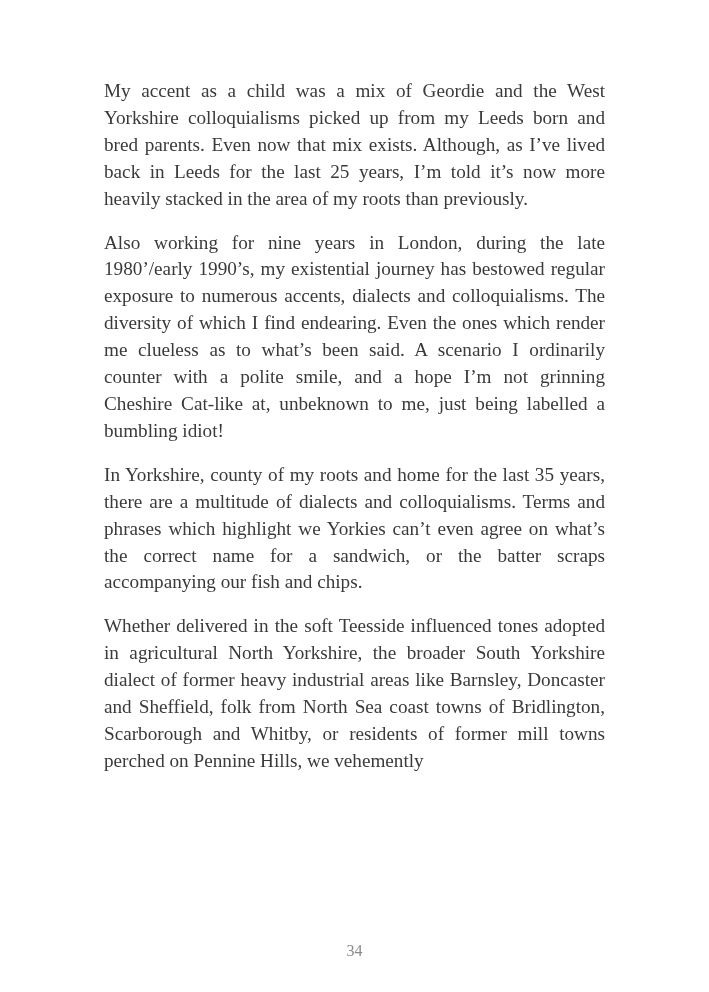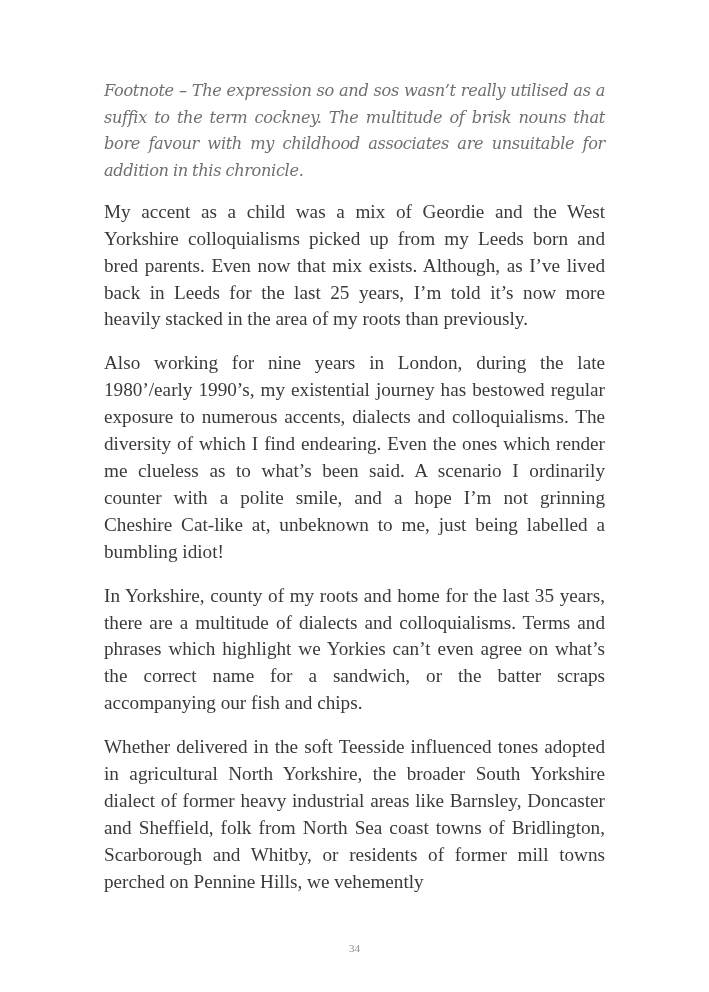--- a/index.html
+++ b/index.html
@@ -53,7 +53,6 @@
 <body>
 
 <div class="page">
-  <p class="footnote">Footnote – The expression so and sos wasn’t really utilised as a suffix to the term cockney. The multitude of brisk nouns that bore favour with my childhood associates are unsuitable for addition in this chronicle.</p>
   <p class="para">My accent as a child was a mix of Geordie and the West Yorkshire colloquialisms picked up from my Leeds born and bred parents. Even now that mix exists. Although, as I’ve lived back in Leeds for the last 25 years, I’m told it’s now more heavily stacked in the area of my roots than previously.</p>
   <p class="para">Also working for nine years in London, during the late 1980’/early 1990’s, my existential journey has bestowed regular exposure to numerous accents, dialects and colloquialisms. The diversity of which I find endearing. Even the ones which render me clueless as to what’s been said. A scenario I ordinarily counter with a polite smile, and a hope I’m not grinning Cheshire Cat-like at, unbeknown to me, just being labelled a bumbling idiot!</p>
   <p class="para">In Yorkshire, county of my roots and home for the last 35 years, there are a multitude of dialects and colloquialisms. Terms and phrases which highlight we Yorkies can’t even agree on what’s the correct name for a sandwich, or the batter scraps accompanying our fish and chips.</p>

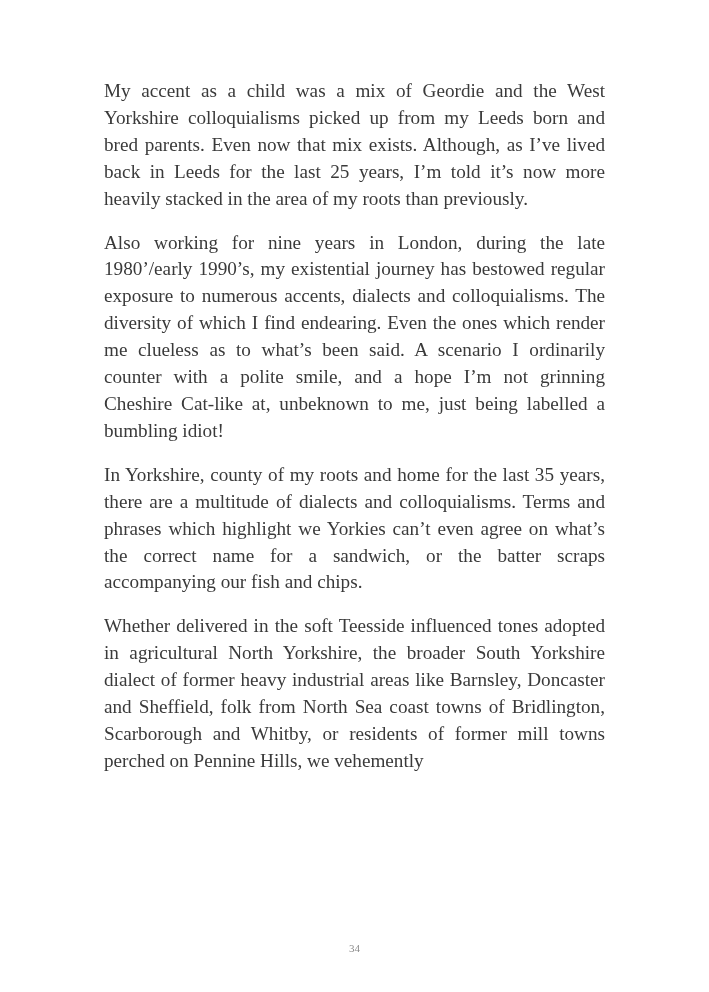--- a/index.html
+++ b/index.html
@@ -45,7 +45,7 @@
       width: 709px;
       text-align: center;
       font-family: "Liberation Serif", serif;
-      font-size: 11px;
+      font-size: 16px;
       color: #8a8a8a;
     }
   </style>

